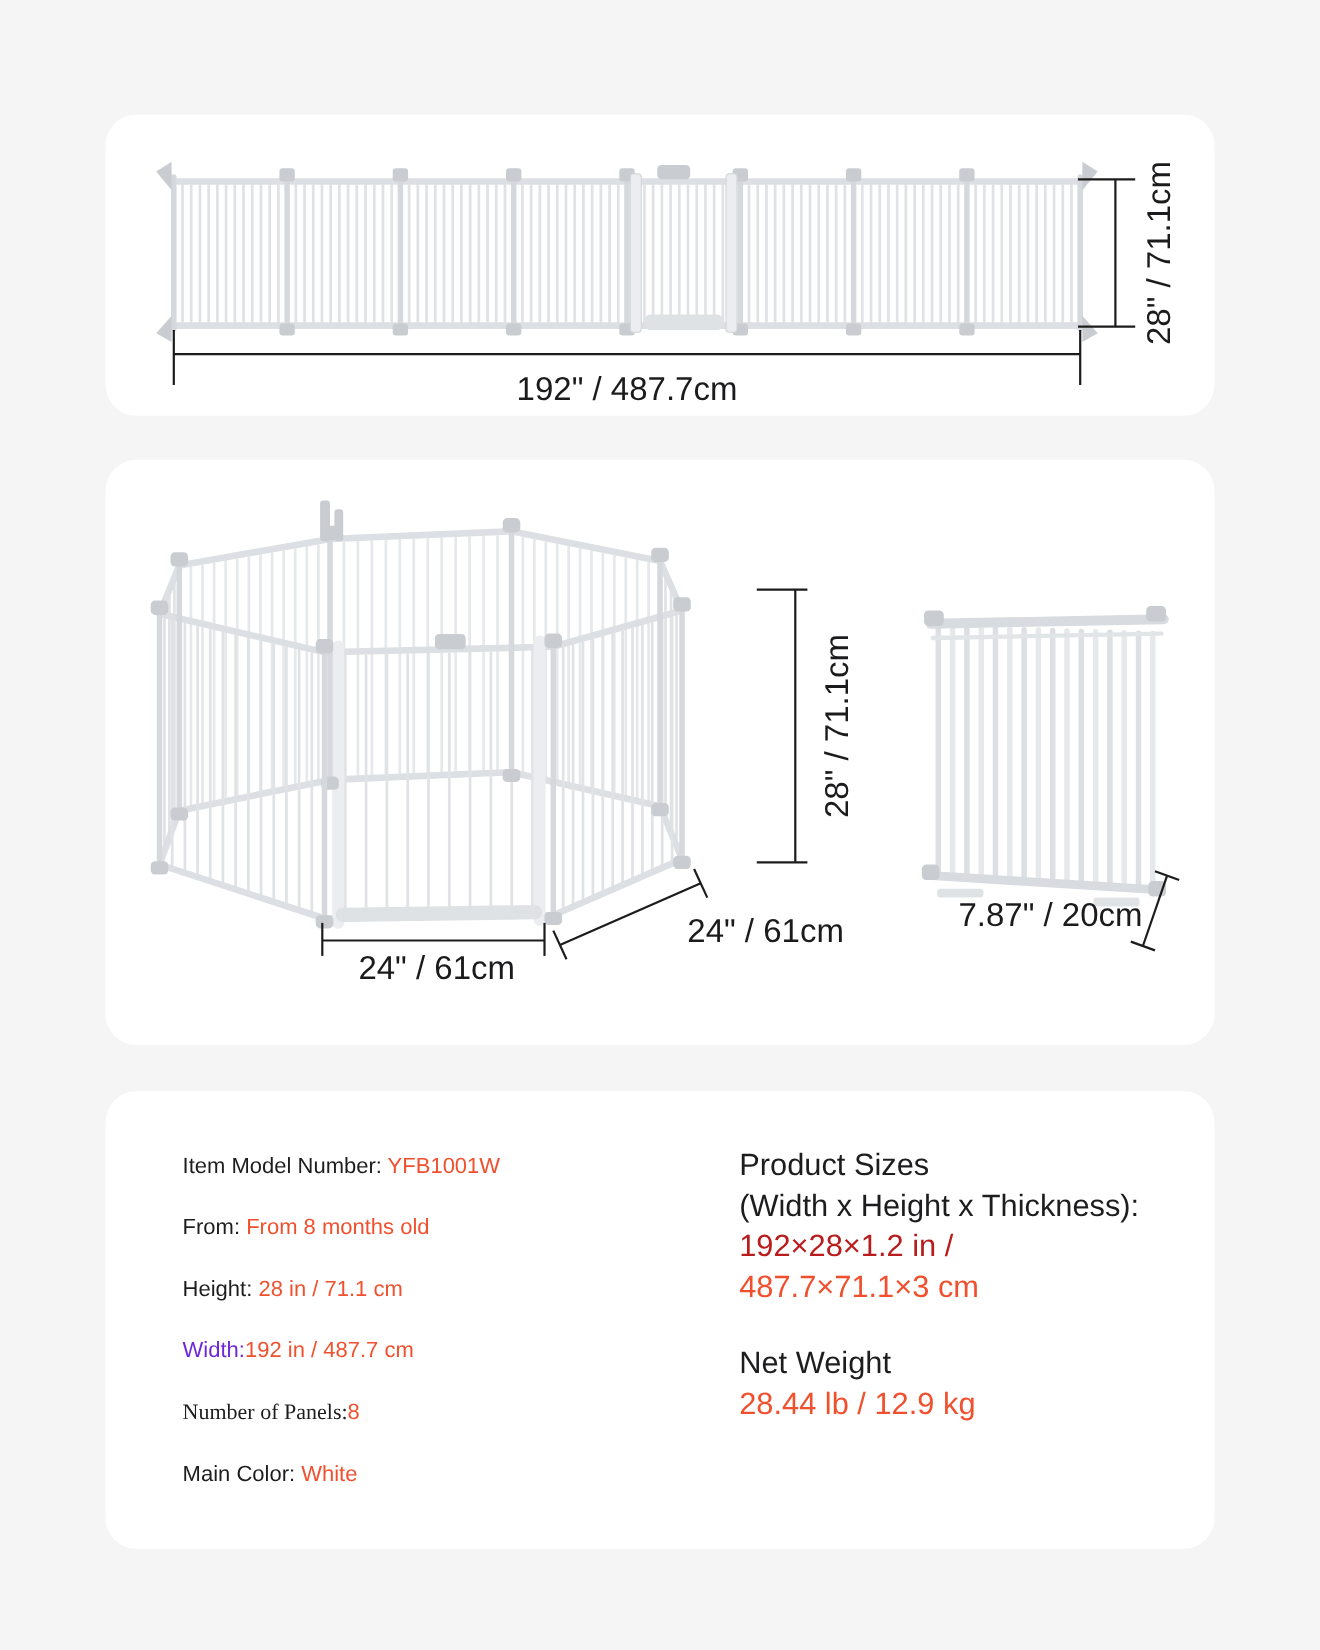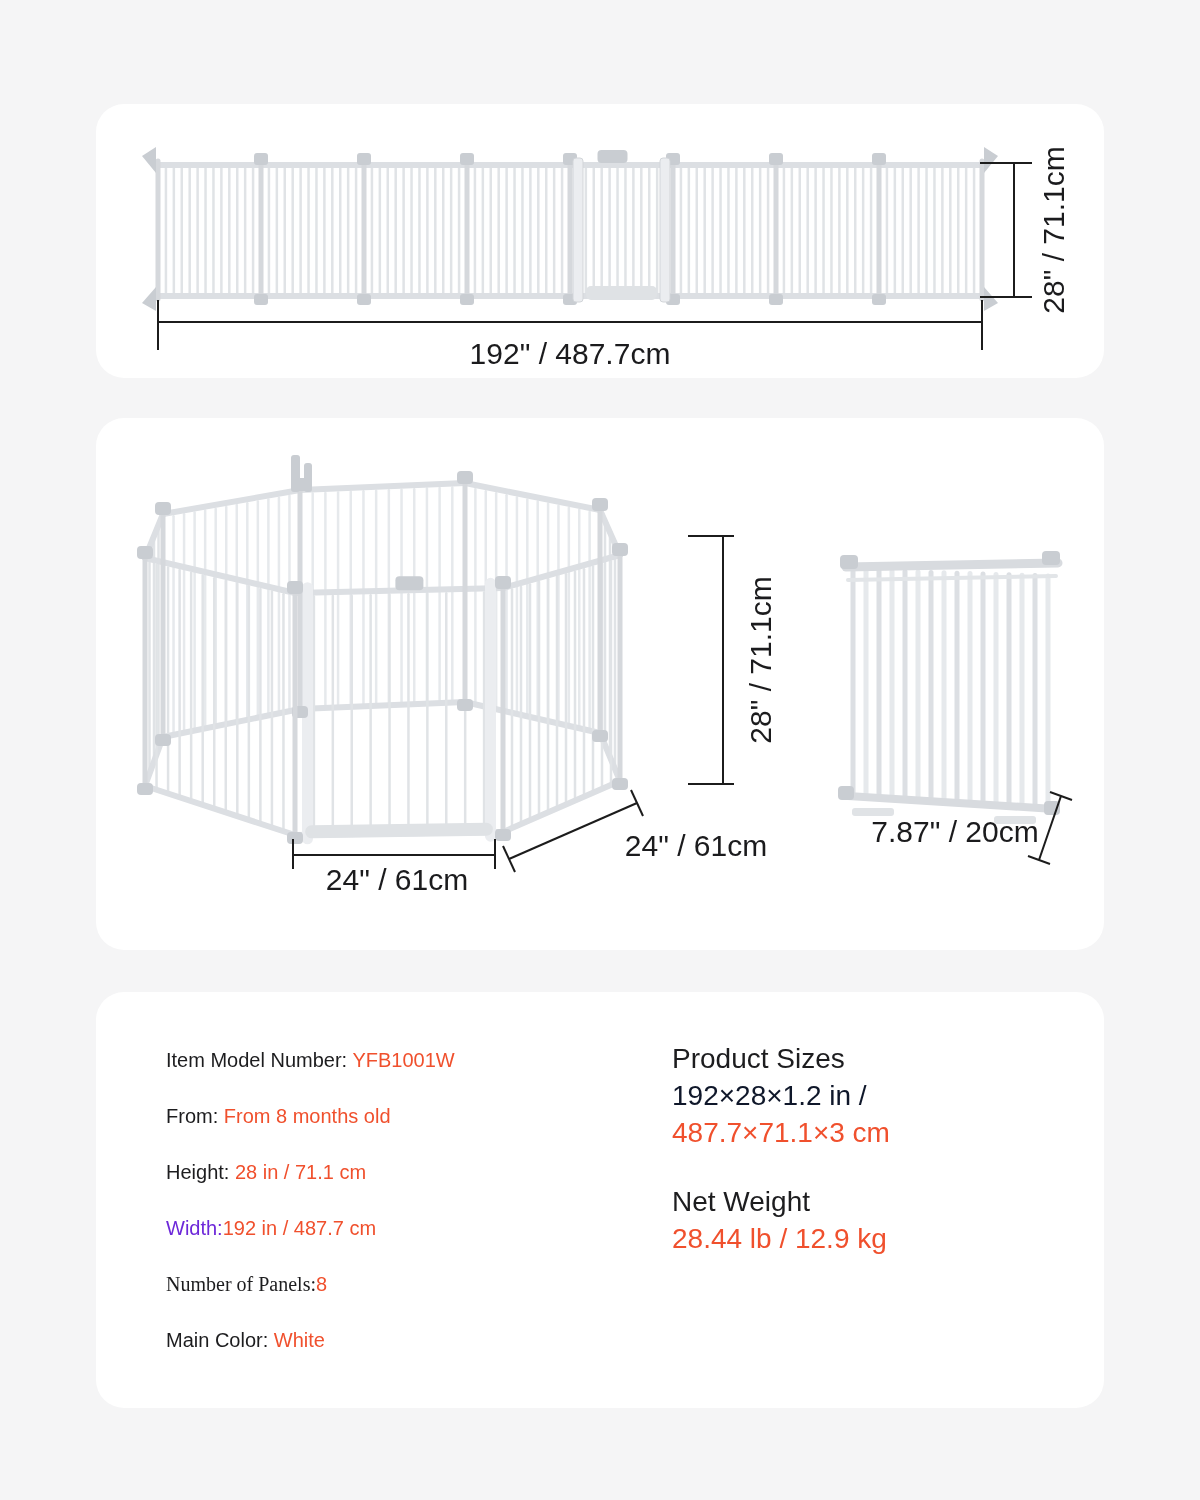--- a/index.html
+++ b/index.html
@@ -367,6 +367,7 @@
   <div class="spec-col-right">
     <div class="spec-block" style="color: rgb(29, 29, 31);">
       <div class="spec-label" style="color: rgb(29, 29, 31);">Product Sizes</div>
+      <div class="spec-label" style="color: rgb(29, 29, 31);">(Width x Height x Thickness):</div>
       <div class="spec-value" style="color: #0f172a;">192×28×1.2 in /</div>
       <div class="spec-value" style="color: rgb(240, 80, 45);">487.7×71.1×3 cm</div>
     </div>

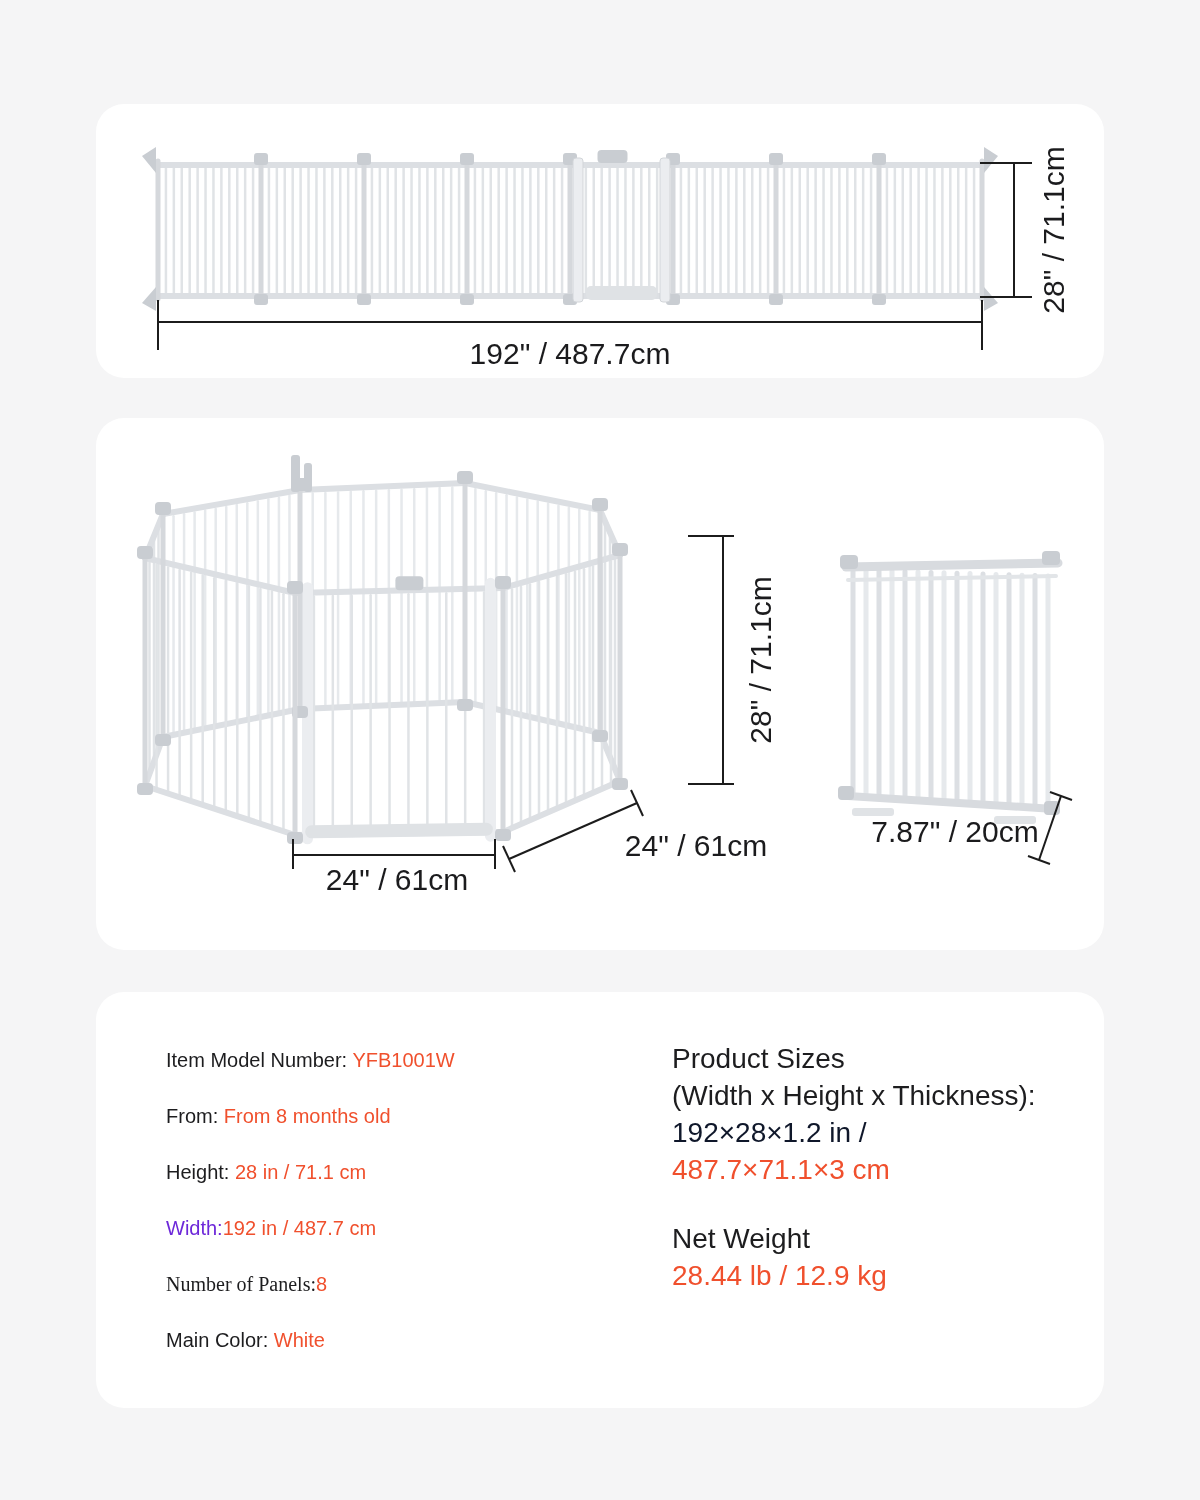--- a/index.html
+++ b/index.html
@@ -368,7 +368,7 @@
     <div class="spec-block" style="color: rgb(29, 29, 31);">
       <div class="spec-label" style="color: rgb(29, 29, 31);">Product Sizes</div>
       <div class="spec-label" style="color: rgb(29, 29, 31);">(Width x Height x Thickness):</div>
-      <div class="spec-value" style="color: #0f172a;">192×28×1.2 in /</div>
+      <div class="spec-value" style="color: #b91c1c;">192×28×1.2 in /</div>
       <div class="spec-value" style="color: rgb(240, 80, 45);">487.7×71.1×3 cm</div>
     </div>
     <div class="spec-block" style="color: rgb(29, 29, 31); margin-top: 32px;">

